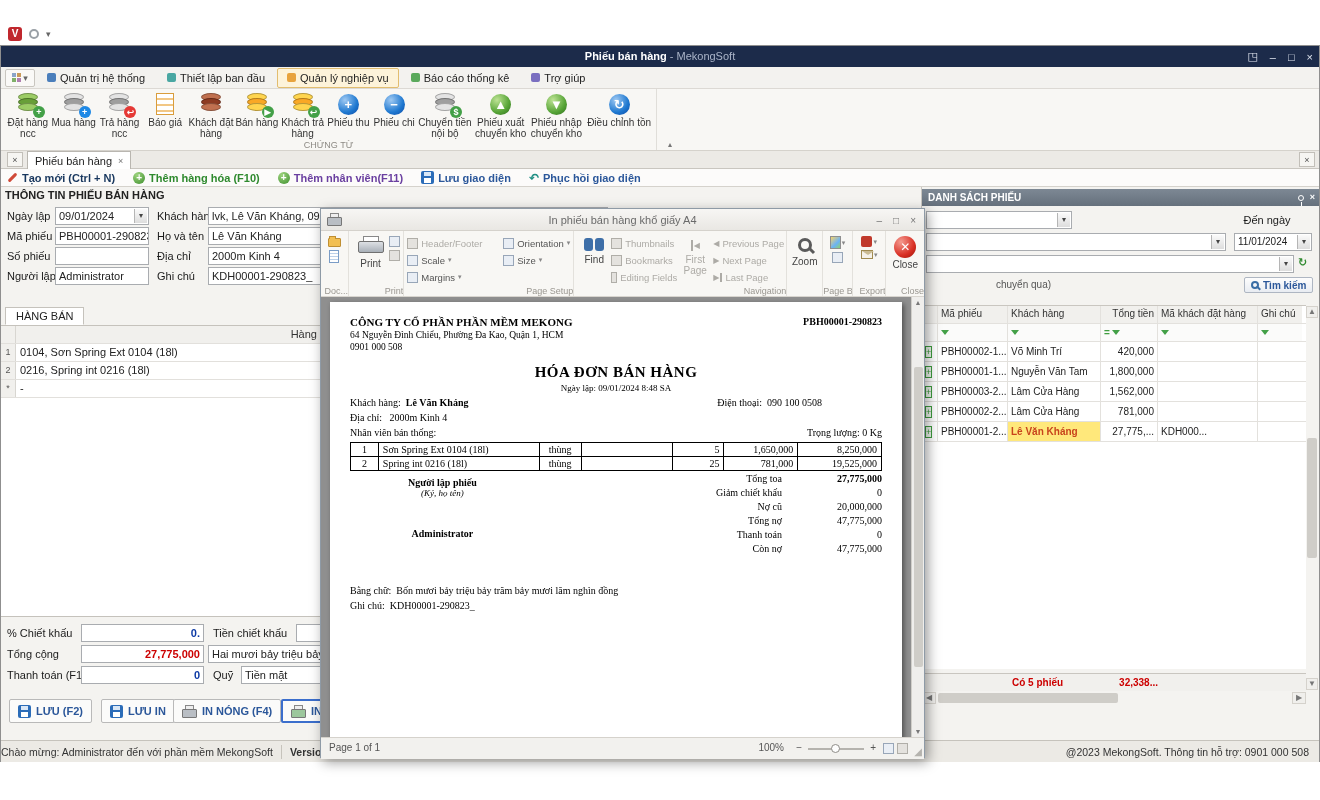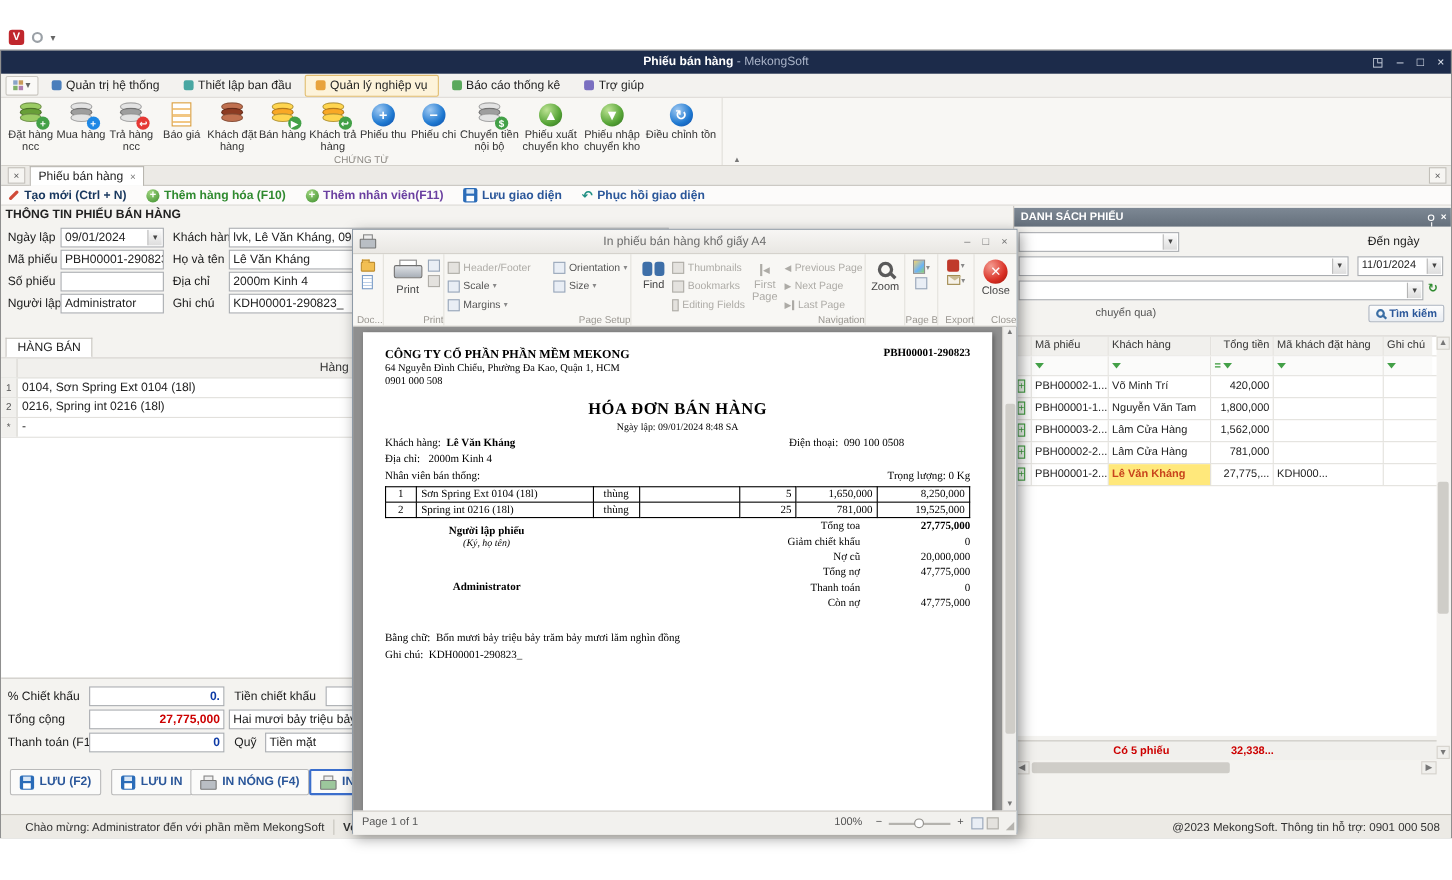--- a/index.html
+++ b/index.html
@@ -168,7 +168,7 @@
 .p-trow{display:flex;font-size:10px;height:14px}
 .p-tlabel{flex:1;text-align:right}
 .p-tval{width:100px;text-align:right}
-.p-words{font-size:10px;}
+.p-words{font-size:10px;margin-top:10px}
 .p-note{font-size:10px;margin-top:4px}
 .b{font-weight:bold}
 .zoomline{position:absolute;right:60px;top:10px;width:56px;height:2px;background:#b5b3ae}

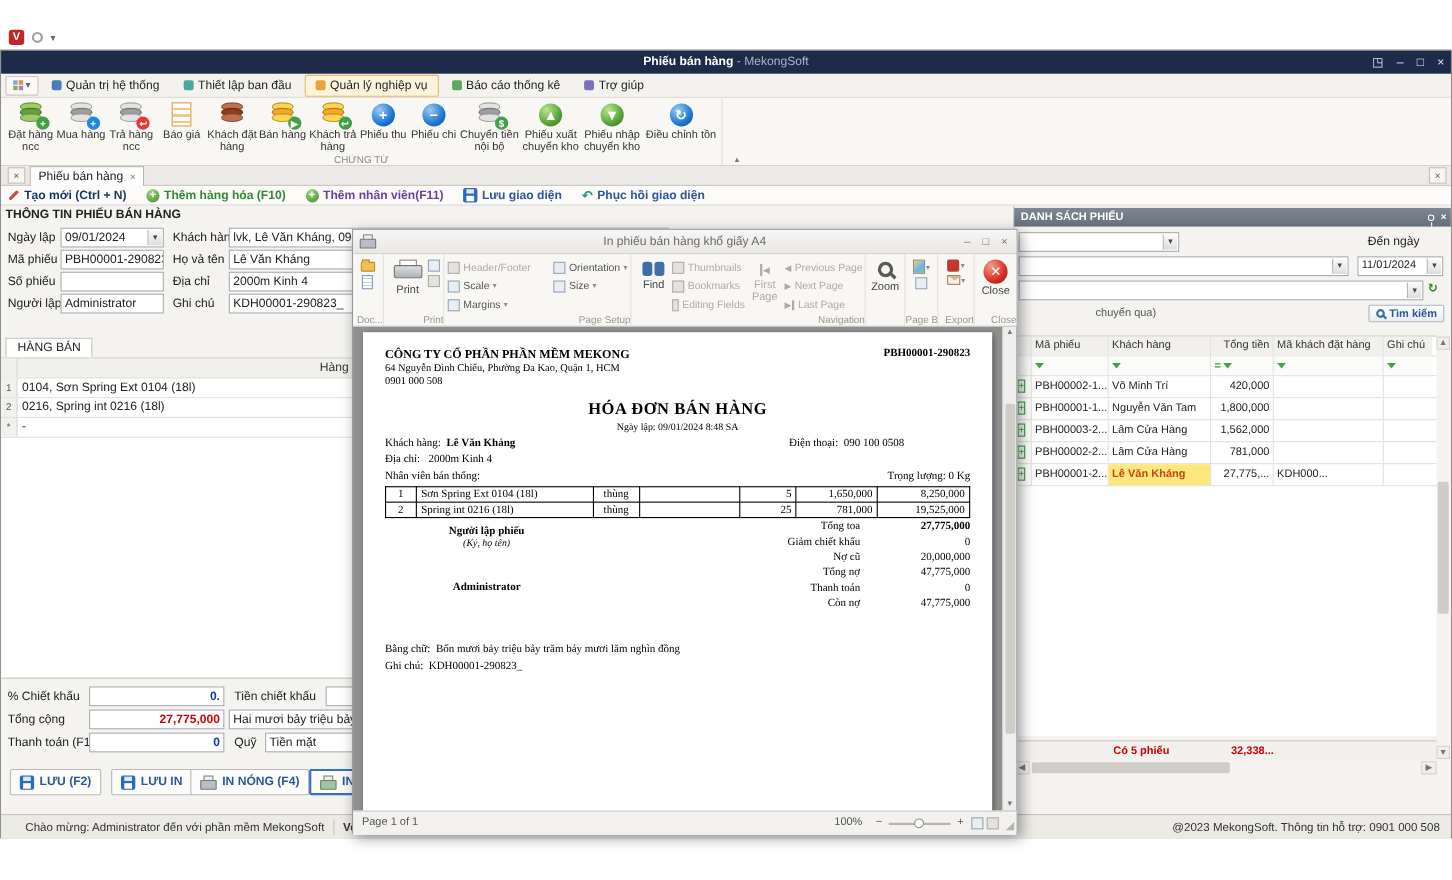--- a/index.html
+++ b/index.html
@@ -580,7 +580,7 @@
   </div>
 
   <div class="statusbar">
-    <span style="margin-left:22px">Chào mừng: Administrator đến với phần mềm MekongSoft</span>
+    <span style="margin-left:0">Chào mừng: Administrator đến với phần mềm MekongSoft</span>
     <span class="sb-sep"></span>
     <span style="font-weight:bold">Version: 4.0.0</span>
     <span style="margin-left:auto;margin-right:10px">@2023 MekongSoft. Thông tin hỗ trợ: 0901 000 508</span>

